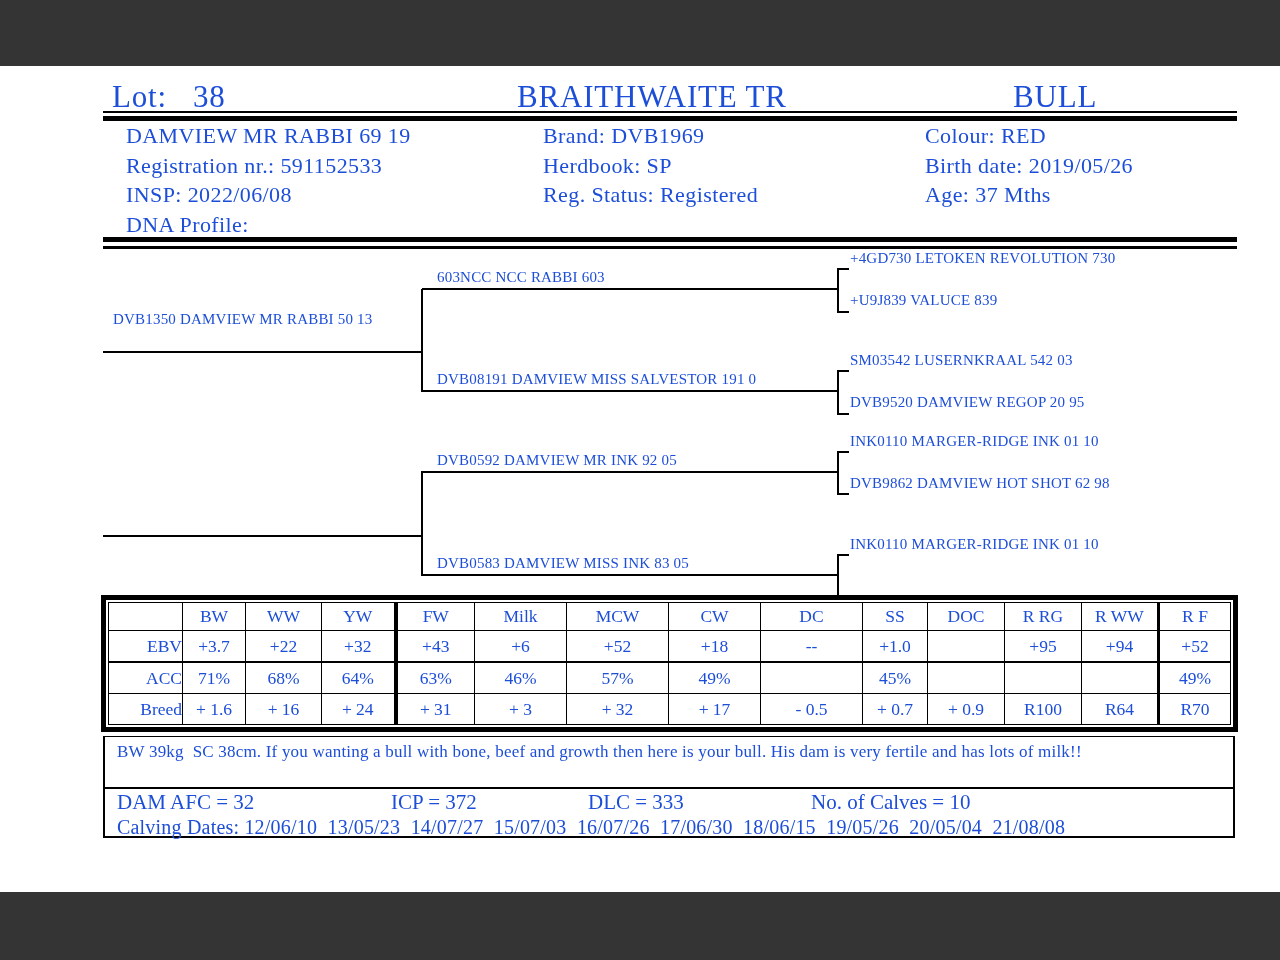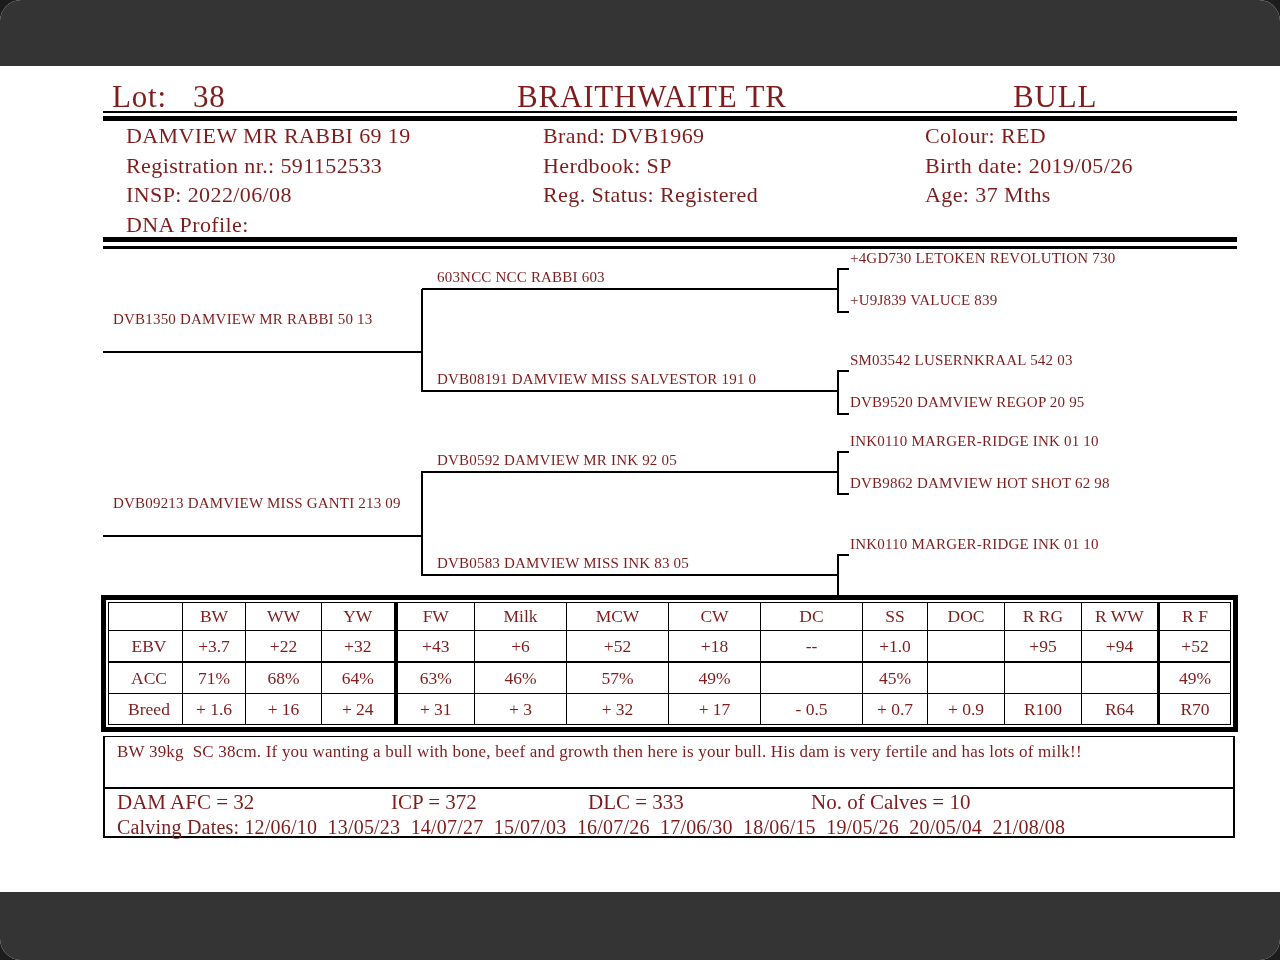--- a/index.html
+++ b/index.html
@@ -5,9 +5,8 @@
   html,body { margin:0; padding:0; background:#1c1c1c; }
   .page {
     position:relative; width:1280px; height:960px; overflow:hidden;
-    background:#ffffff; color:#7f1d1d;
+    background:#ffffff; color:#1d4ed8;
     font-family:"Liberation Serif","DejaVu Serif",serif;
-    border-radius:21px;
   }
   .abs { position:absolute; }
   .bar { position:absolute; left:0; width:1280px; background:#343434; }

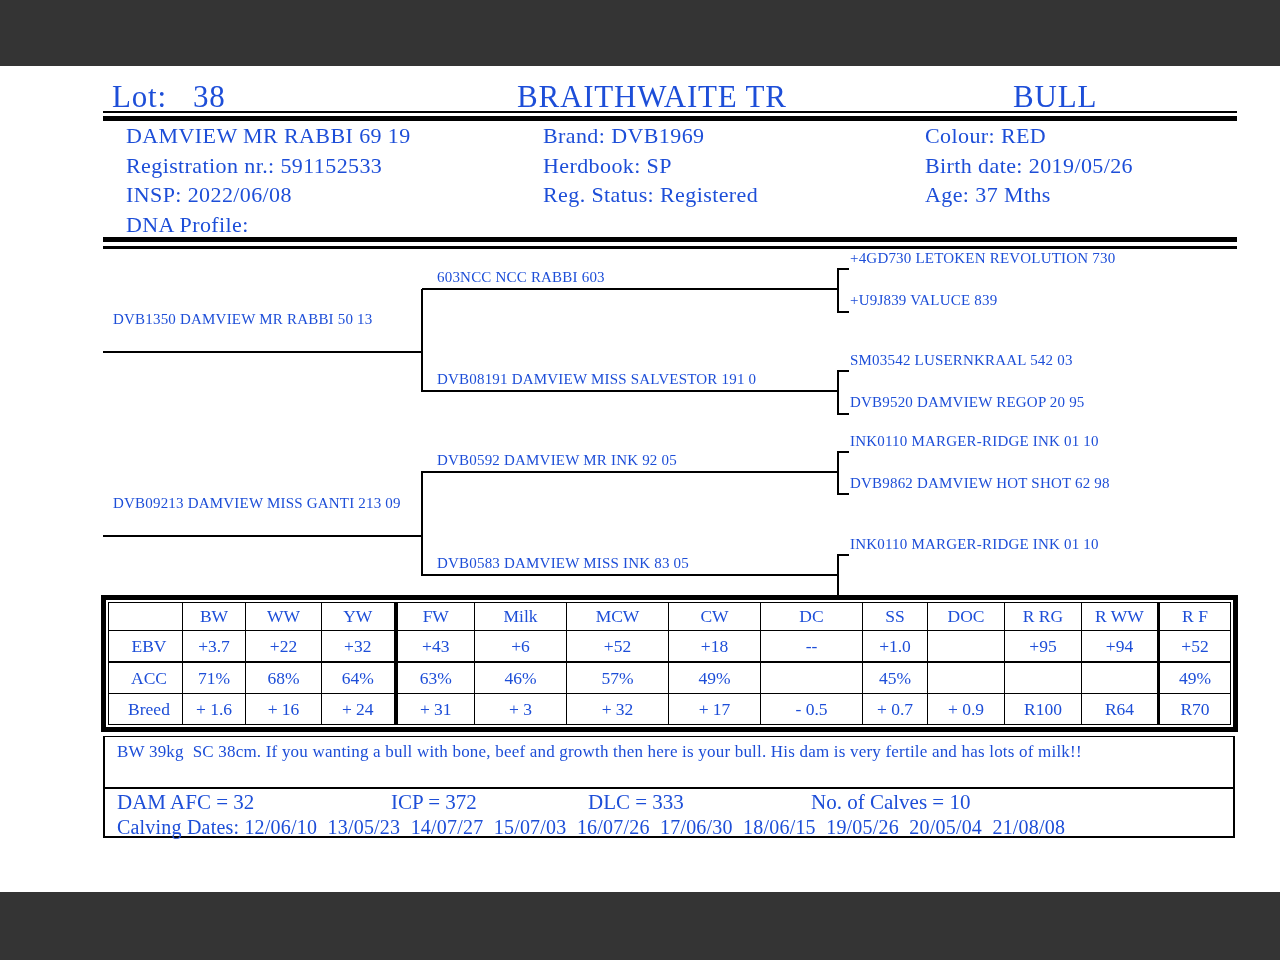--- a/index.html
+++ b/index.html
@@ -83,7 +83,6 @@
   <div class="hline" style="left:103px; top:351px; width:319px; height:2px;"></div>
   <div class="vline" style="left:421px; top:289px; width:2px; height:103px;"></div>
 
-  <div class="ped ped-parent" style="left:113px; top:493px;">DVB09213 DAMVIEW MISS GANTI 213 09</div>
   <div class="hline" style="left:103px; top:535px; width:319px; height:2px;"></div>
   <div class="vline" style="left:421px; top:471px; width:2px; height:105px;"></div>
 

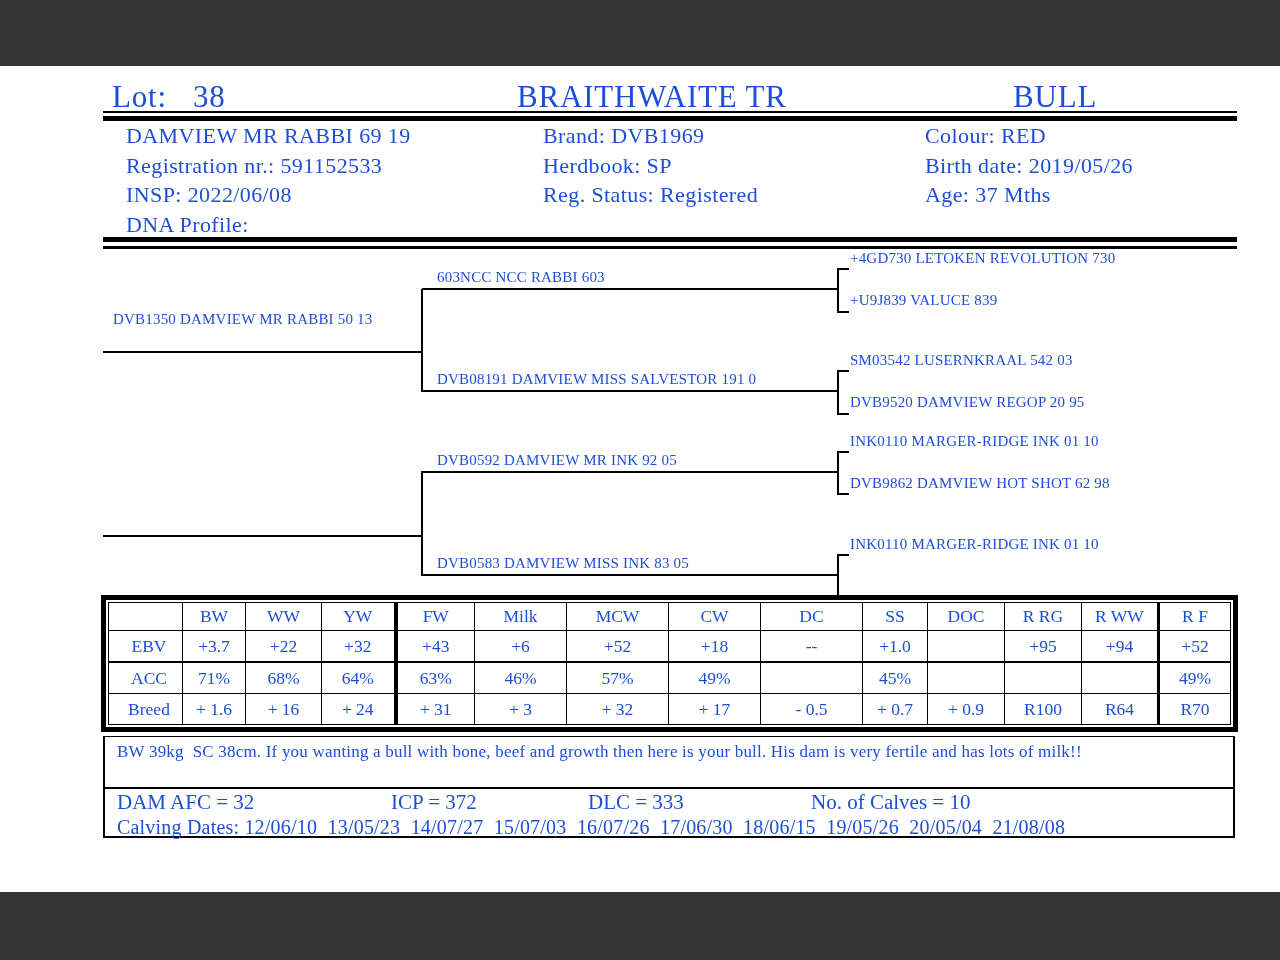--- a/index.html
+++ b/index.html
@@ -29,7 +29,7 @@
   .ebv th, .ebv td { border:1px solid #000; text-align:center; font-weight:normal; padding:0; overflow:hidden; }
   .ebv th { height:27px; }
   .ebv td { height:30px; }
-  .ebv .rowlabel { text-align:center; padding-left:7px; }
+  .ebv .rowlabel { text-align:right; padding-left:7px; }
   .ebv tr > *:nth-child(4) { border-right-width:4px; }
   .ebv tr > *:nth-child(13) { border-right-width:3px; }
   .ebv tbody tr:first-child > * { border-bottom-width:2.5px; }

